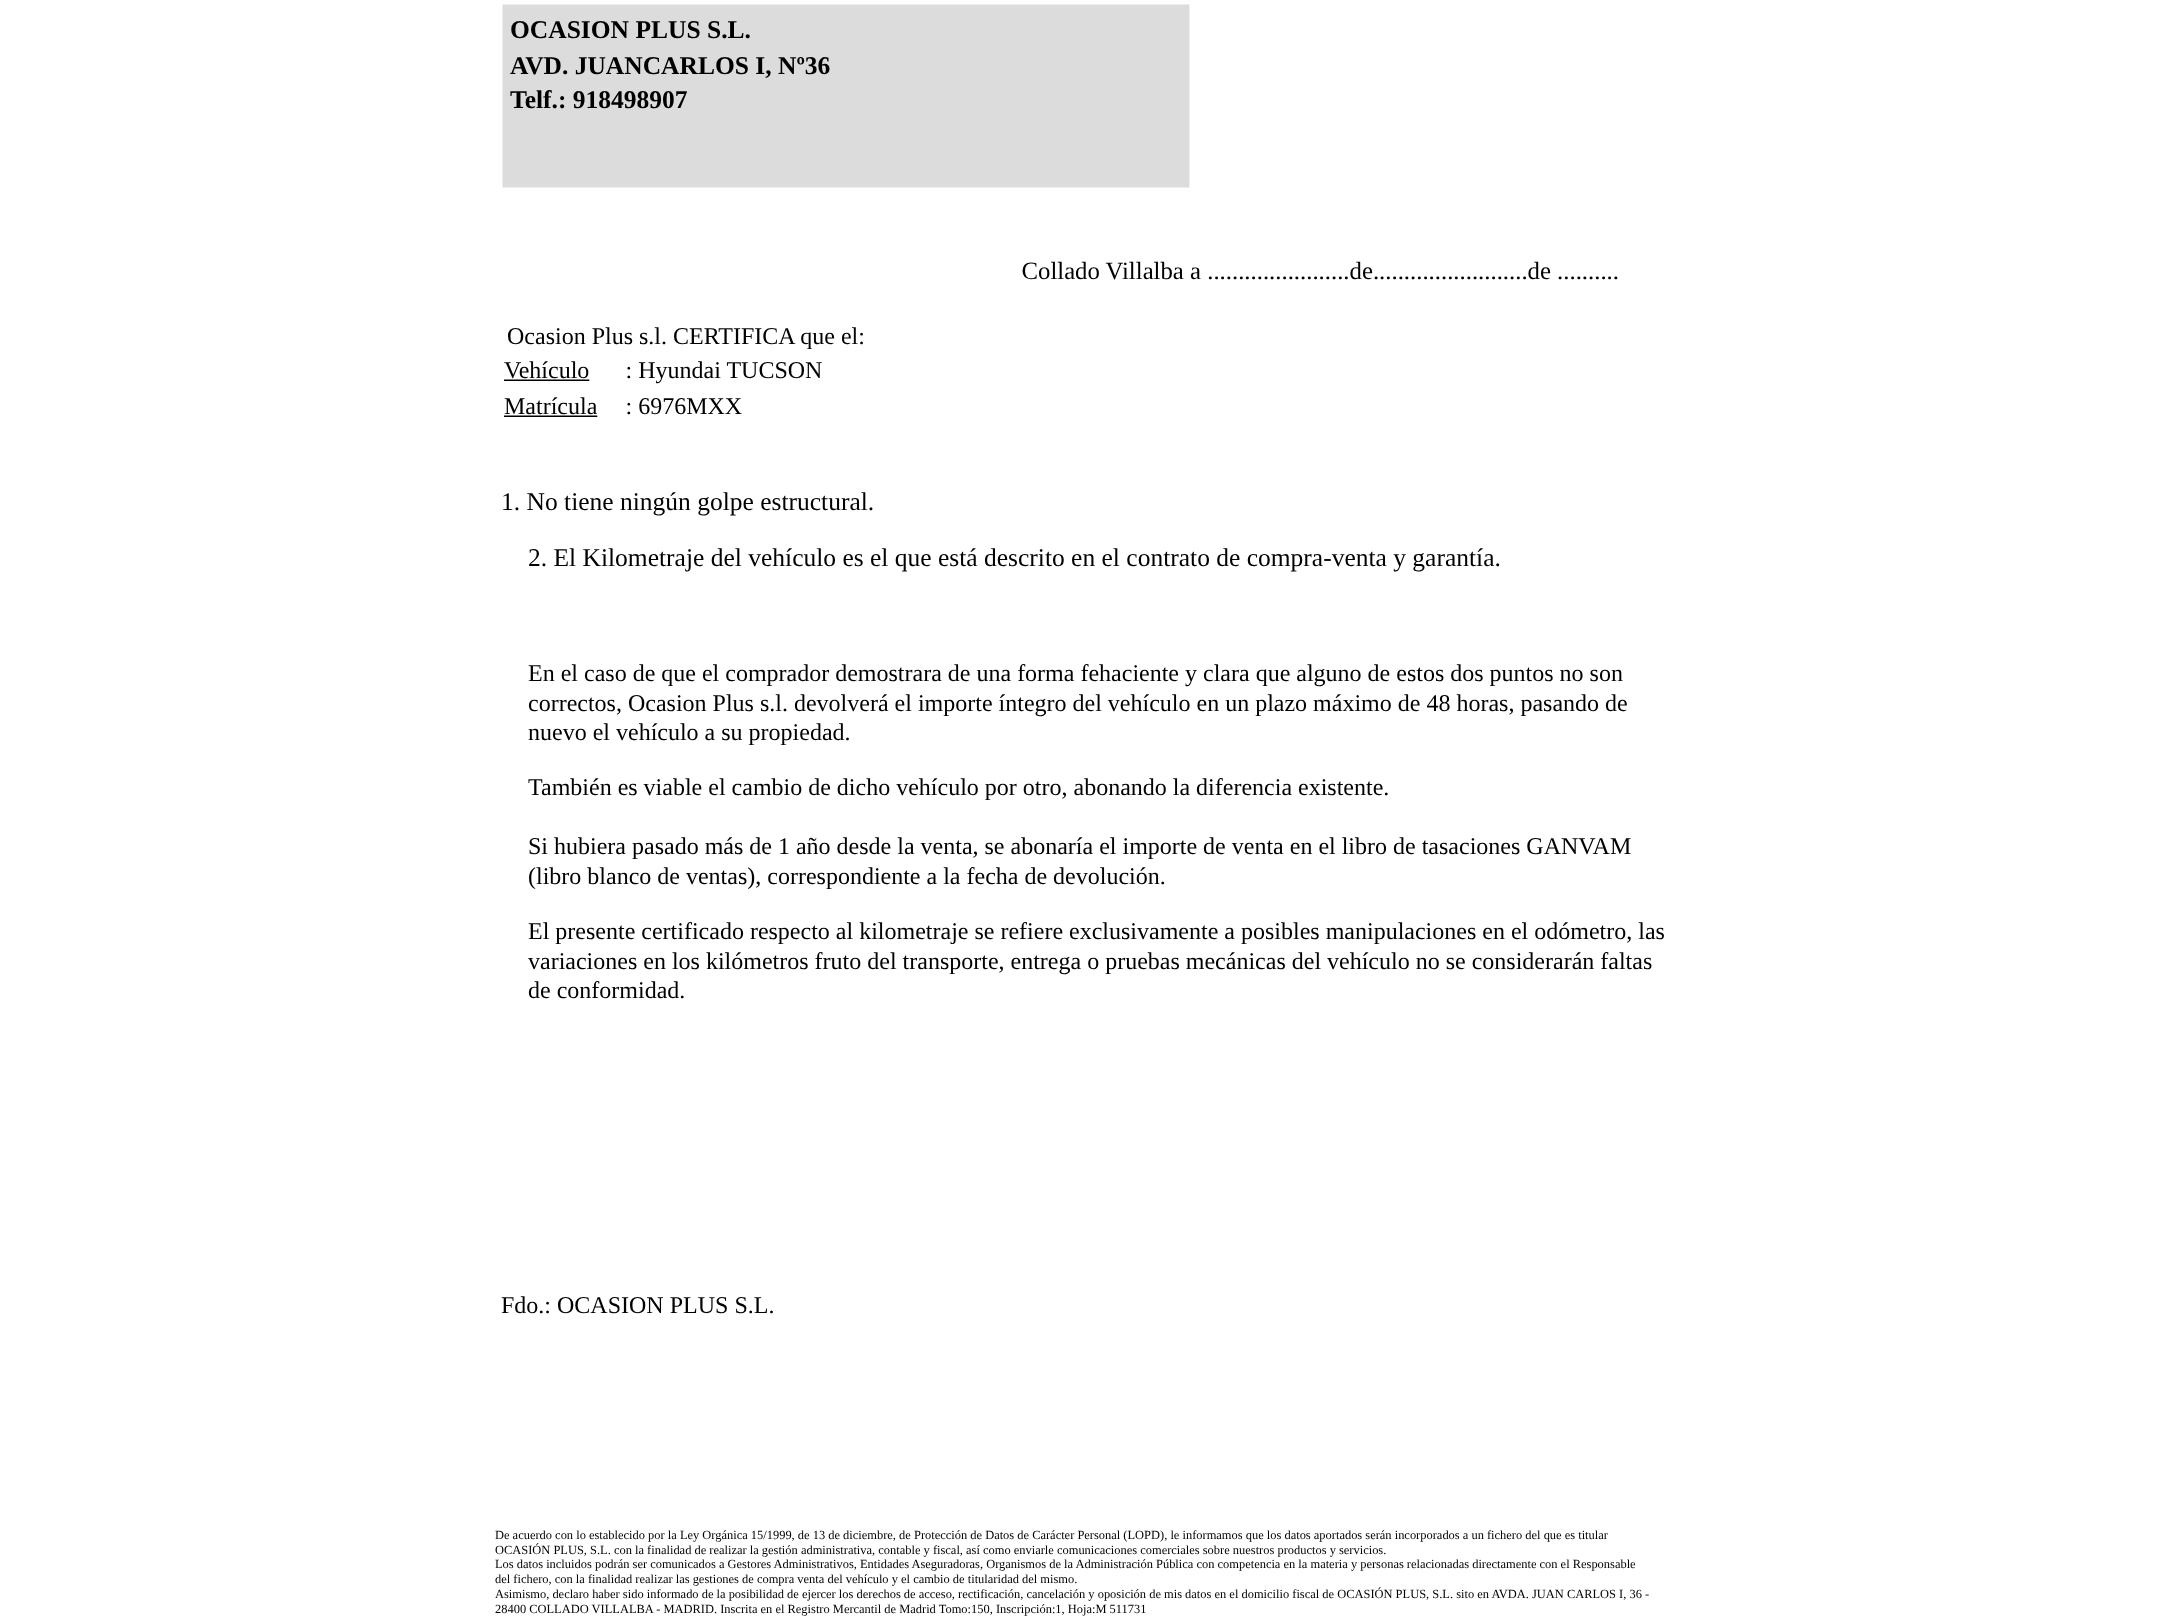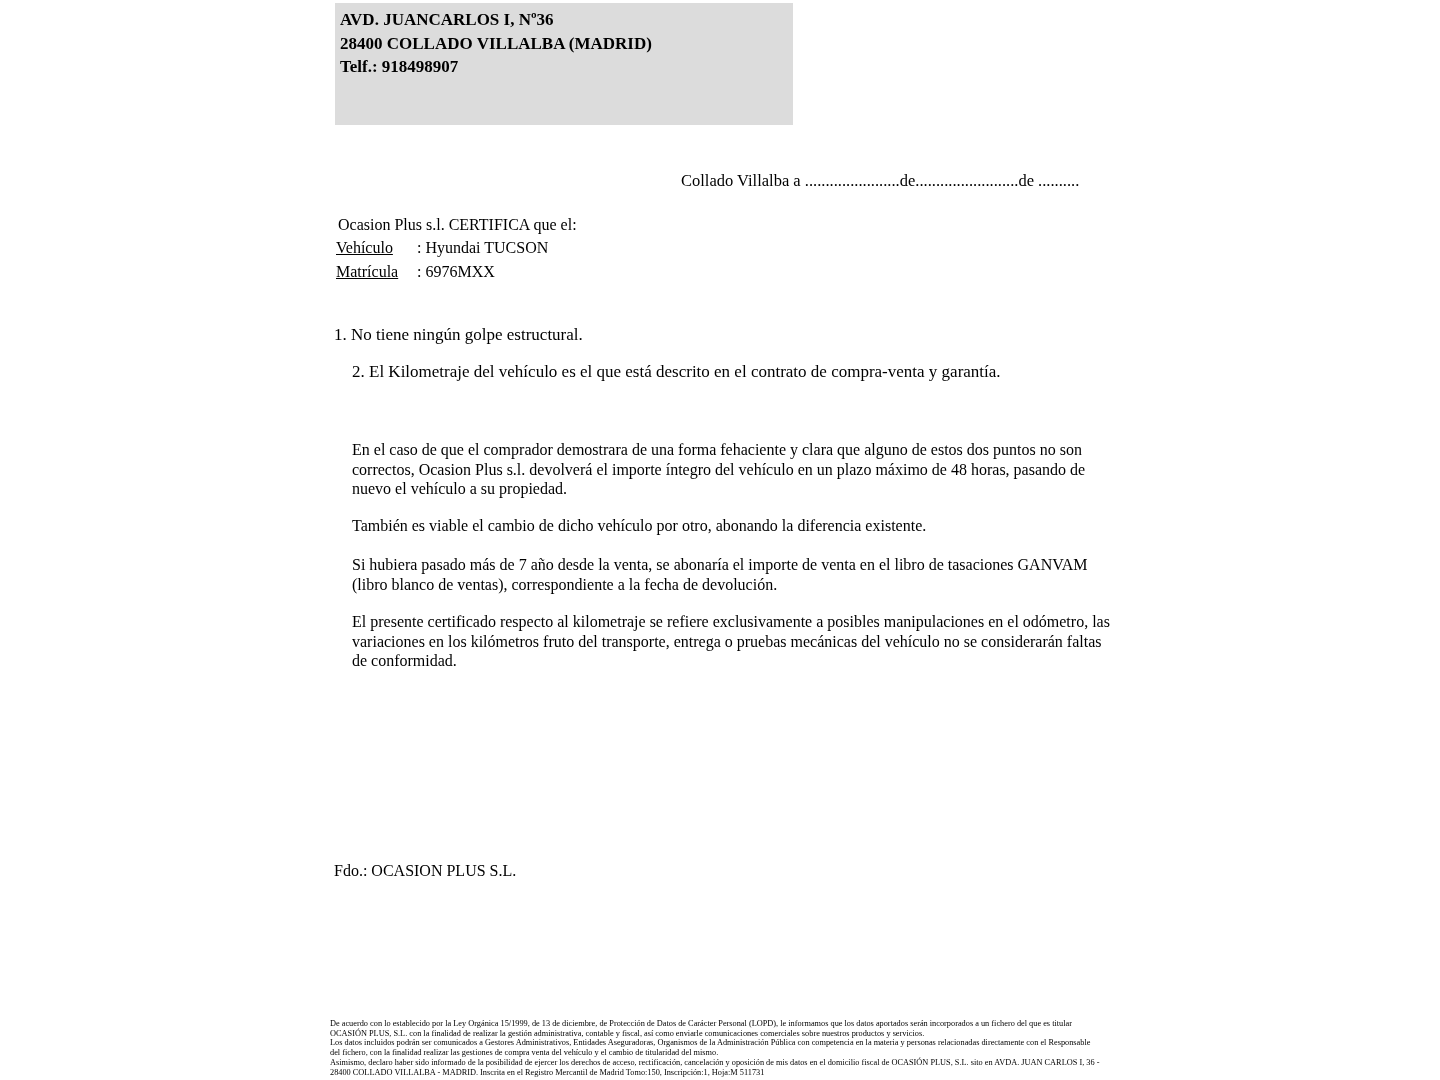--- a/index.html
+++ b/index.html
@@ -98,6 +98,7 @@
 <div class="page">
 
   <div class="header-box">
+    <div>OCASION PLUS S.L.</div>
     <div>AVD. JUANCARLOS I, Nº36</div>
     <div>28400 COLLADO VILLALBA (MADRID)</div>
     <div>Telf.: 918498907</div>

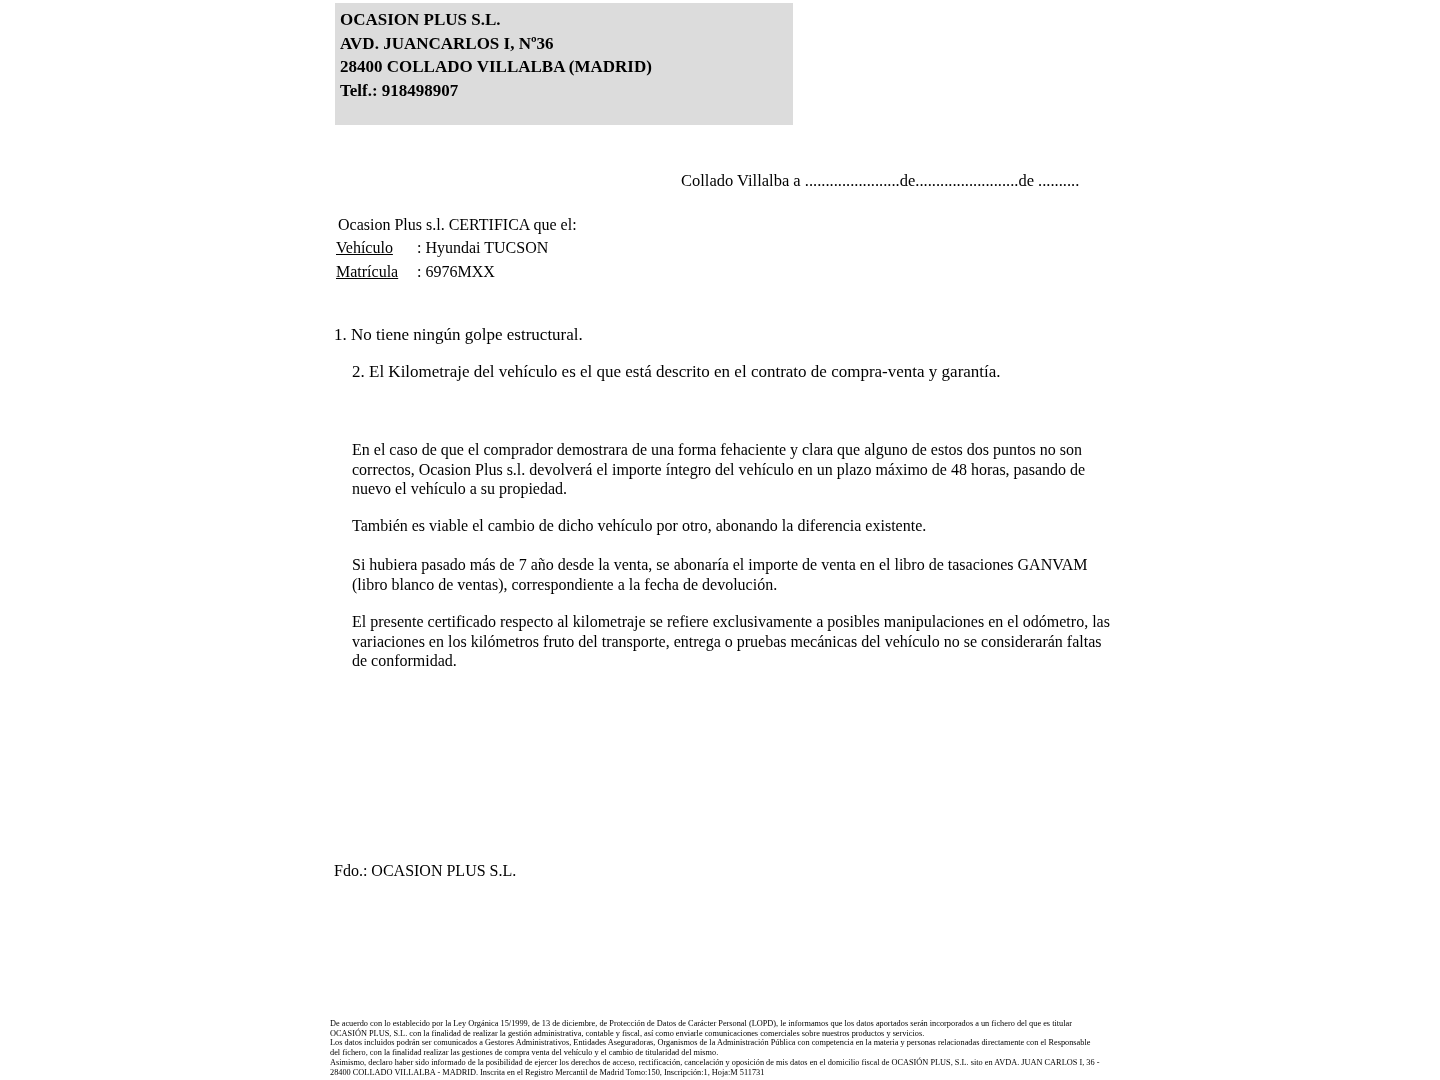--- a/index.html
+++ b/index.html
@@ -100,7 +100,6 @@
   <div class="header-box">
     <div>OCASION PLUS S.L.</div>
     <div>AVD. JUANCARLOS I, Nº36</div>
-    <div>28400 COLLADO VILLALBA (MADRID)</div>
     <div>Telf.: 918498907</div>
   </div>
 

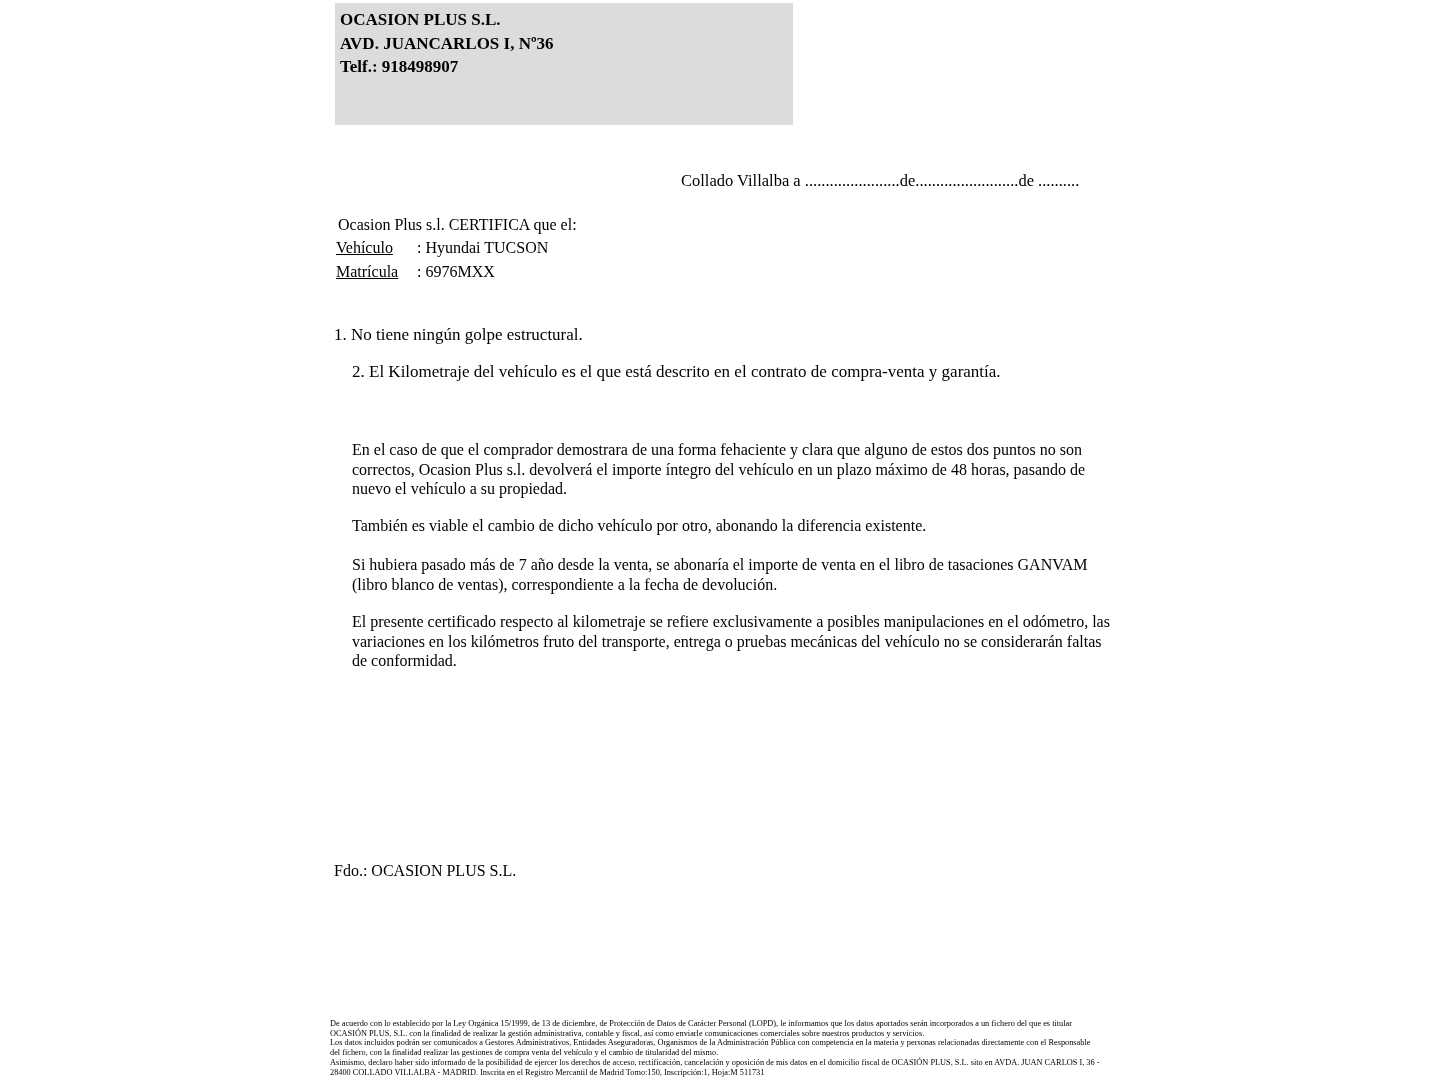--- a/index.html
+++ b/index.html
@@ -120,7 +120,7 @@
 
   <div class="para para-1">En el caso de que el comprador demostrara de una forma fehaciente y clara que alguno de estos dos puntos no son correctos, Ocasion Plus s.l. devolverá el importe íntegro del vehículo en un plazo máximo de 48 horas, pasando de nuevo el vehículo a su propiedad.</div>
   <div class="para para-2">También es viable el cambio de dicho vehículo por otro, abonando la diferencia existente.</div>
-  <div class="para para-3">Si hubiera pasado más de 7 año desde la venta, se abonaría el importe de venta en el libro de tasaciones GANVAM (libro blanco de ventas), correspondiente a la fecha de devolución.</div>
+  <div class="para para-3">Si hubiera pasado más de 1 año desde la venta, se abonaría el importe de venta en el libro de tasaciones GANVAM (libro blanco de ventas), correspondiente a la fecha de devolución.</div>
   <div class="para para-4">El presente certificado respecto al kilometraje se refiere exclusivamente a posibles manipulaciones en el odómetro, las variaciones en los kilómetros fruto del transporte, entrega o pruebas mecánicas del vehículo no se considerarán faltas de conformidad.</div>
 
   <div class="signature">Fdo.: OCASION PLUS S.L.</div>

